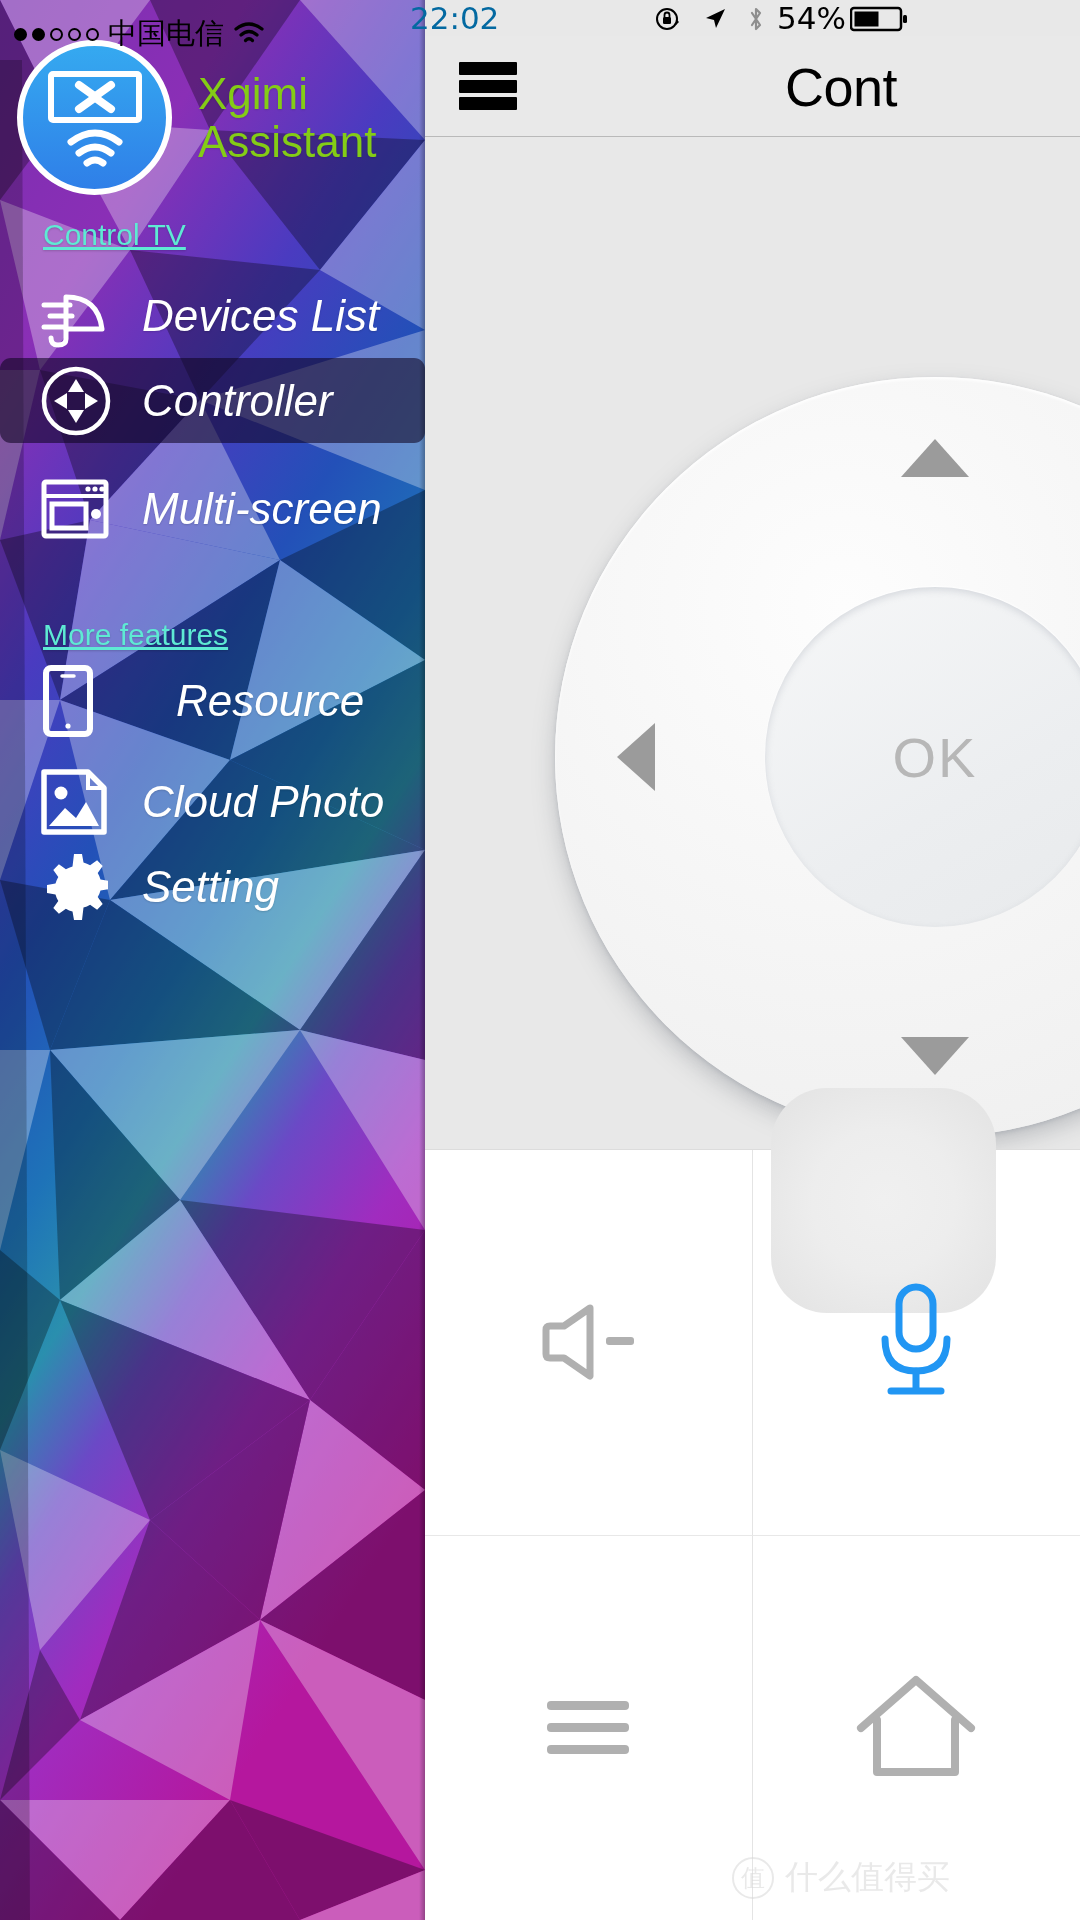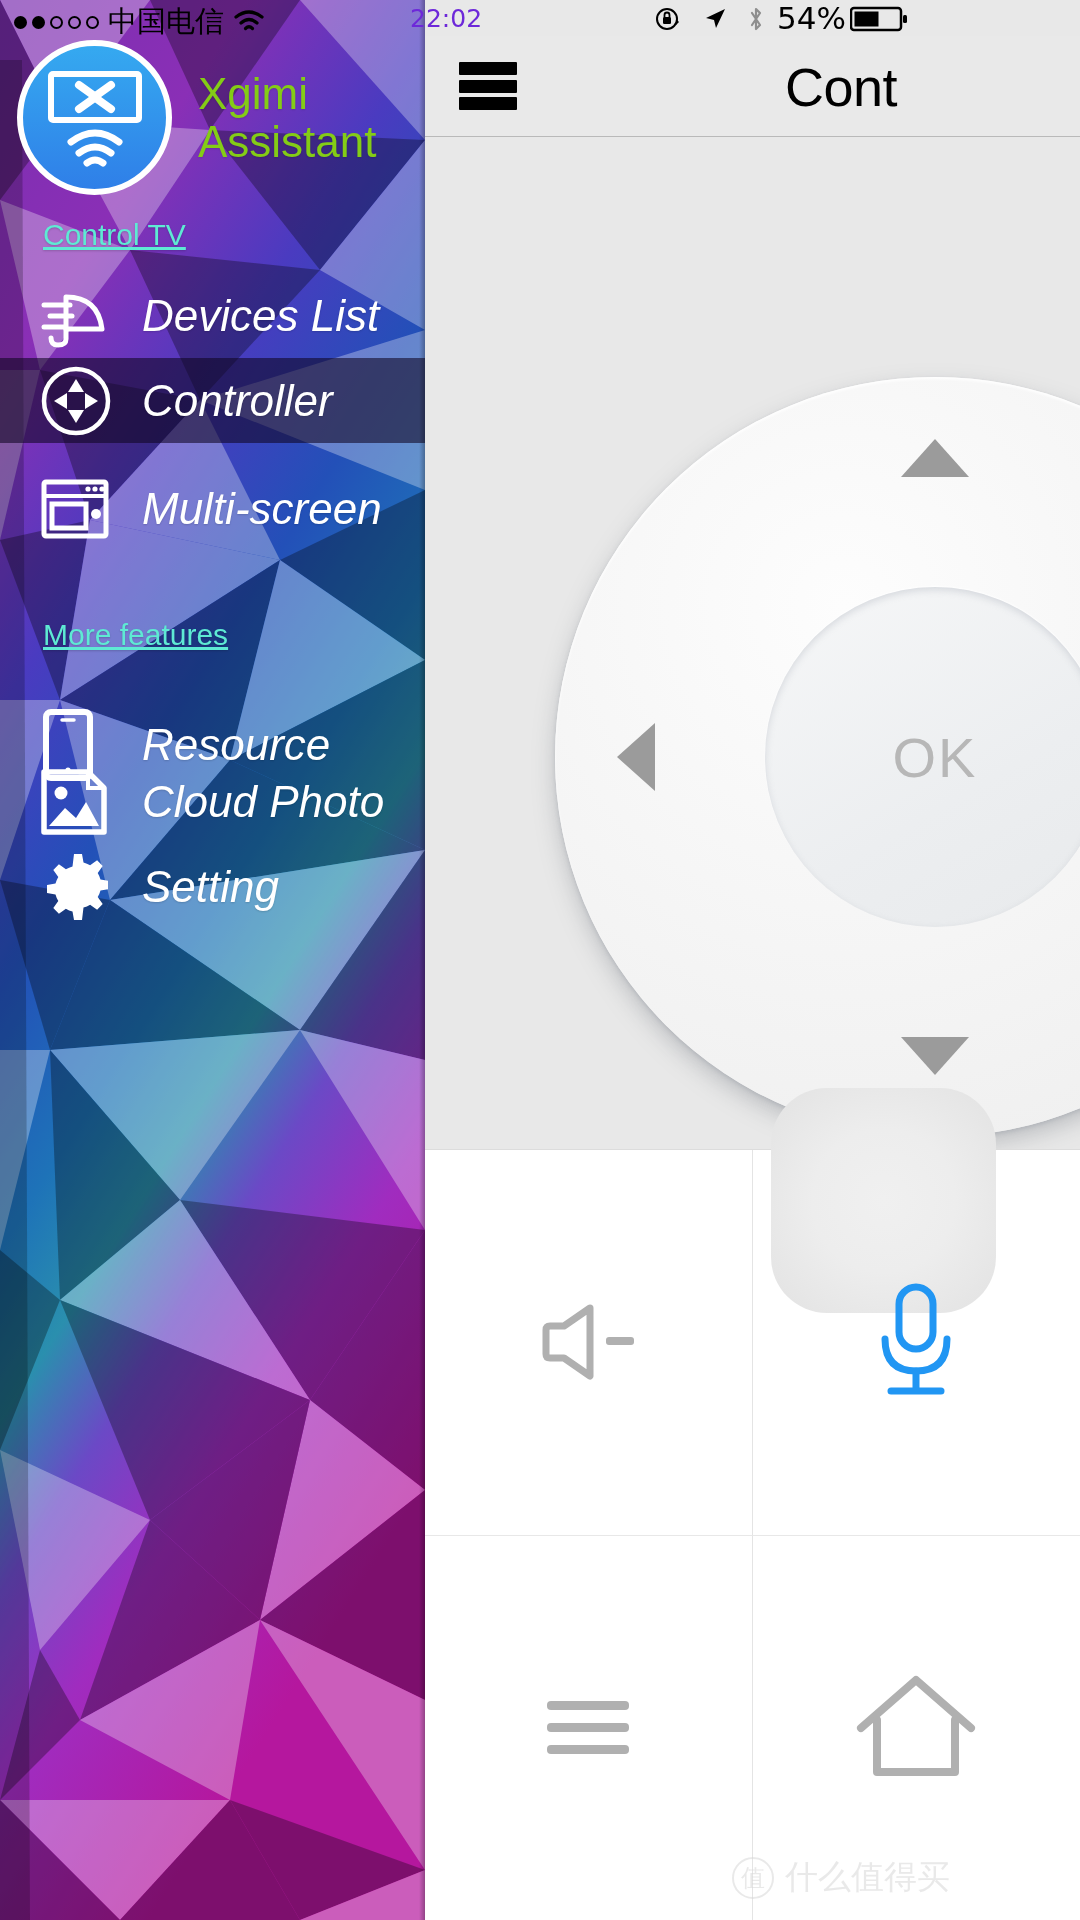--- a/index.html
+++ b/index.html
@@ -107,7 +107,7 @@
     z-index:5;
   }
   .statusbar-left{
-    position:absolute;left:0;top:4px;width:425px;height:36px;z-index:6;
+    position:absolute;left:0;top:16px;width:425px;height:36px;z-index:6;
     display:flex;align-items:center;padding-left:14px;box-sizing:border-box;
   }
   .dots{display:flex;align-items:center;gap:5px;margin-right:9px;}

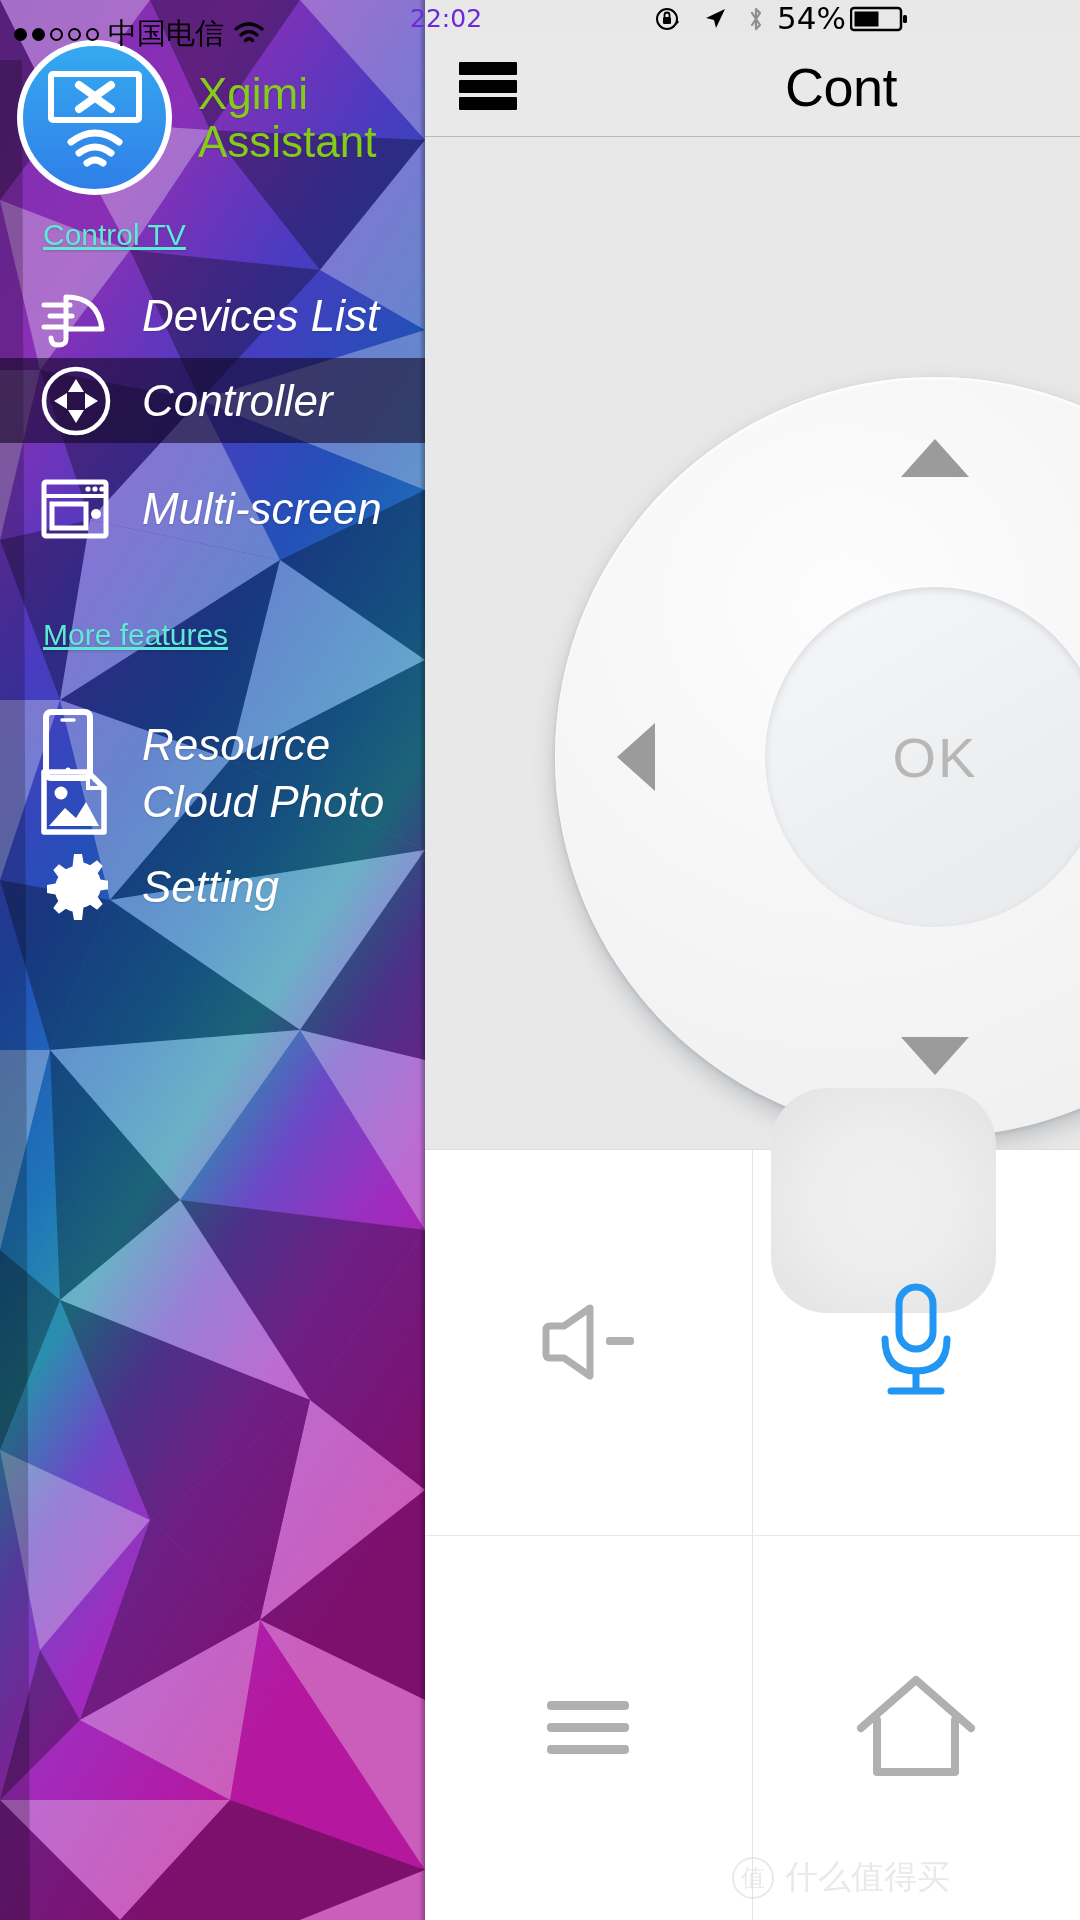--- a/index.html
+++ b/index.html
@@ -421,7 +421,7 @@
   </div>
 
   <div style="position:absolute;left:425px;top:0;width:655px;height:36px;z-index:20;display:flex;align-items:center;">
-    <div style="position:absolute;left:-15px;font-size:25px;color:#6d28d9;font-family:'DejaVu Sans',sans-serif;">22:02</div>
+    <div style="position:absolute;left:-15px;font-size:31px;color:#0369a1;font-family:'DejaVu Sans',sans-serif;">22:02</div>
 
     <svg style="position:absolute;left:230px;top:7px;" width="26" height="24" viewBox="0 0 26 24">
       <circle cx="12" cy="12" r="10" fill="none" stroke="#000" stroke-width="2"></circle>

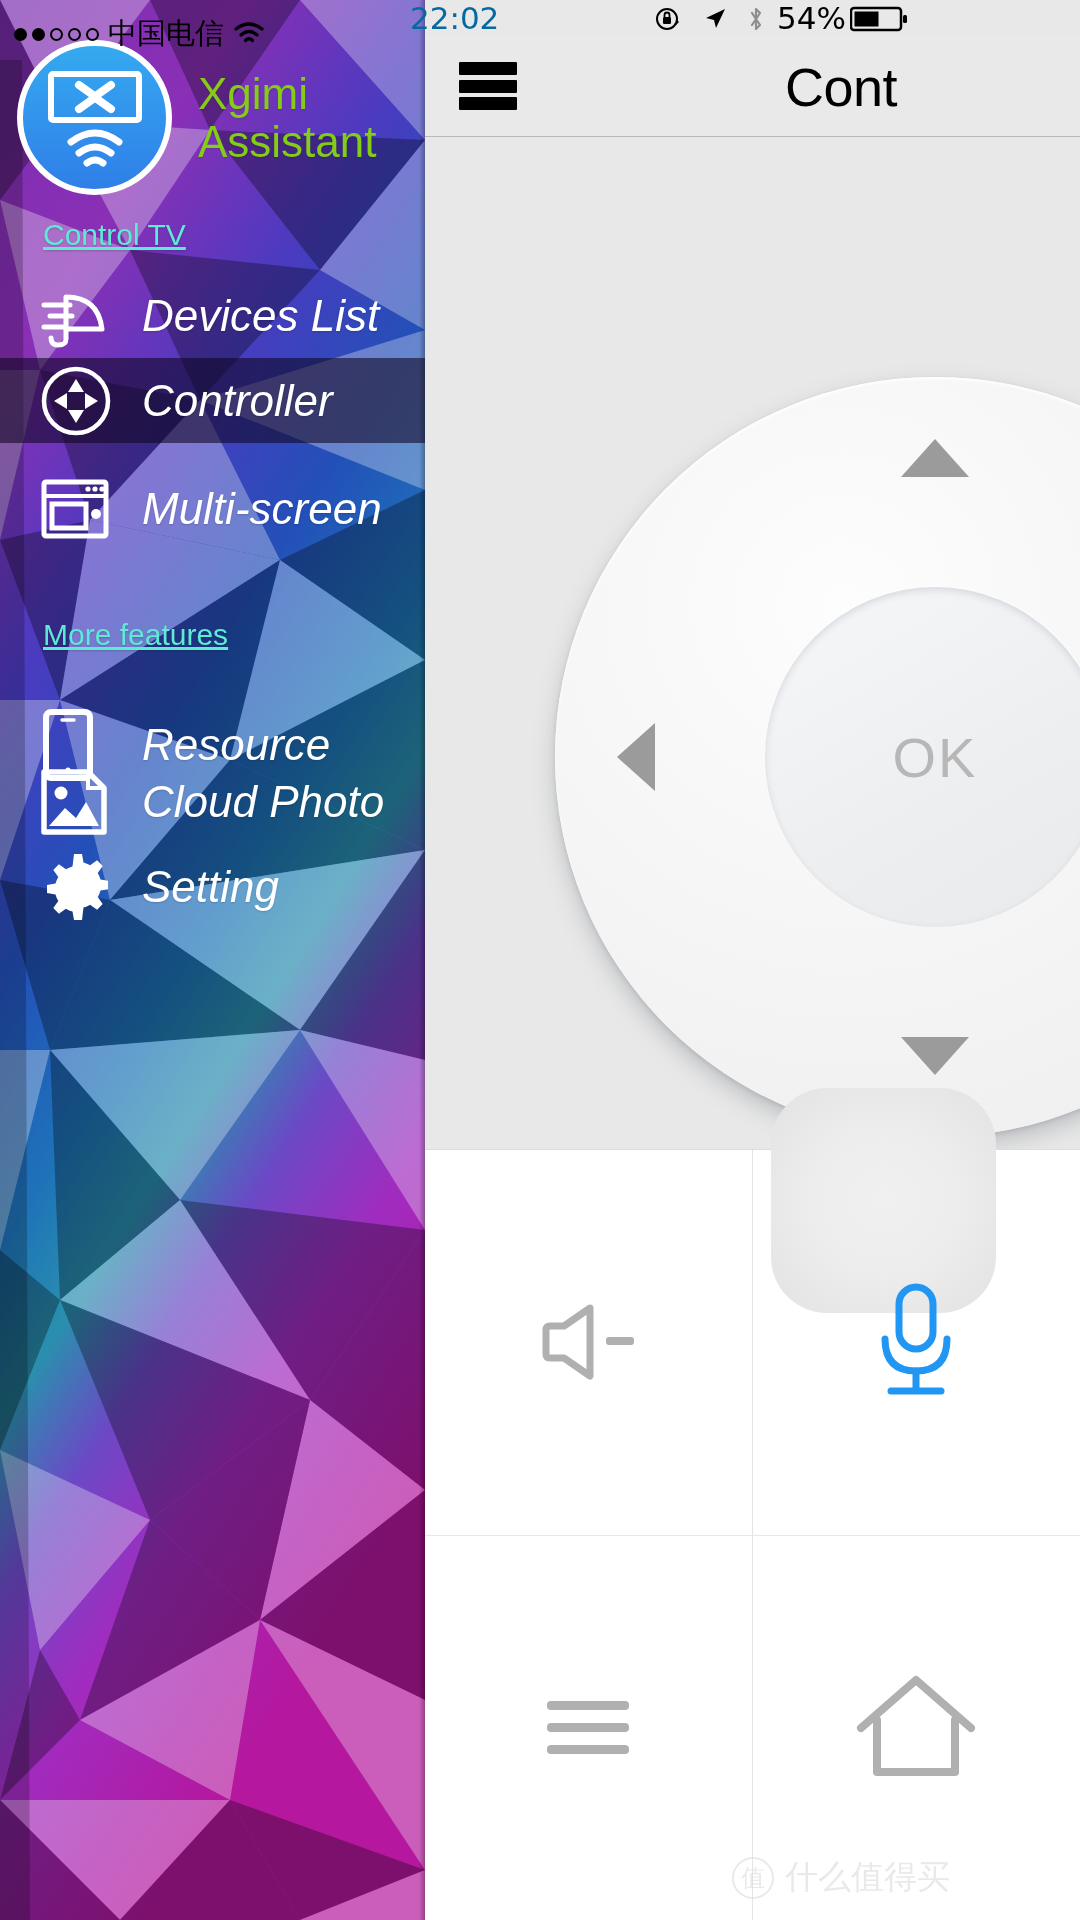--- a/index.html
+++ b/index.html
@@ -140,7 +140,7 @@
     position:absolute;left:0;width:425px;height:85px;z-index:4;
     display:flex;align-items:center;cursor:pointer;font-style:italic;
   }
-  .menu-item.active{background:rgba(15,5,35,.58);}
+  .menu-item.active{background:rgba(15,5,35,.58);border-radius:11px;}
   .mi-icon{
     width:88px;min-width:88px;margin-left:40px;
     display:flex;align-items:center;justify-content:flex-start;

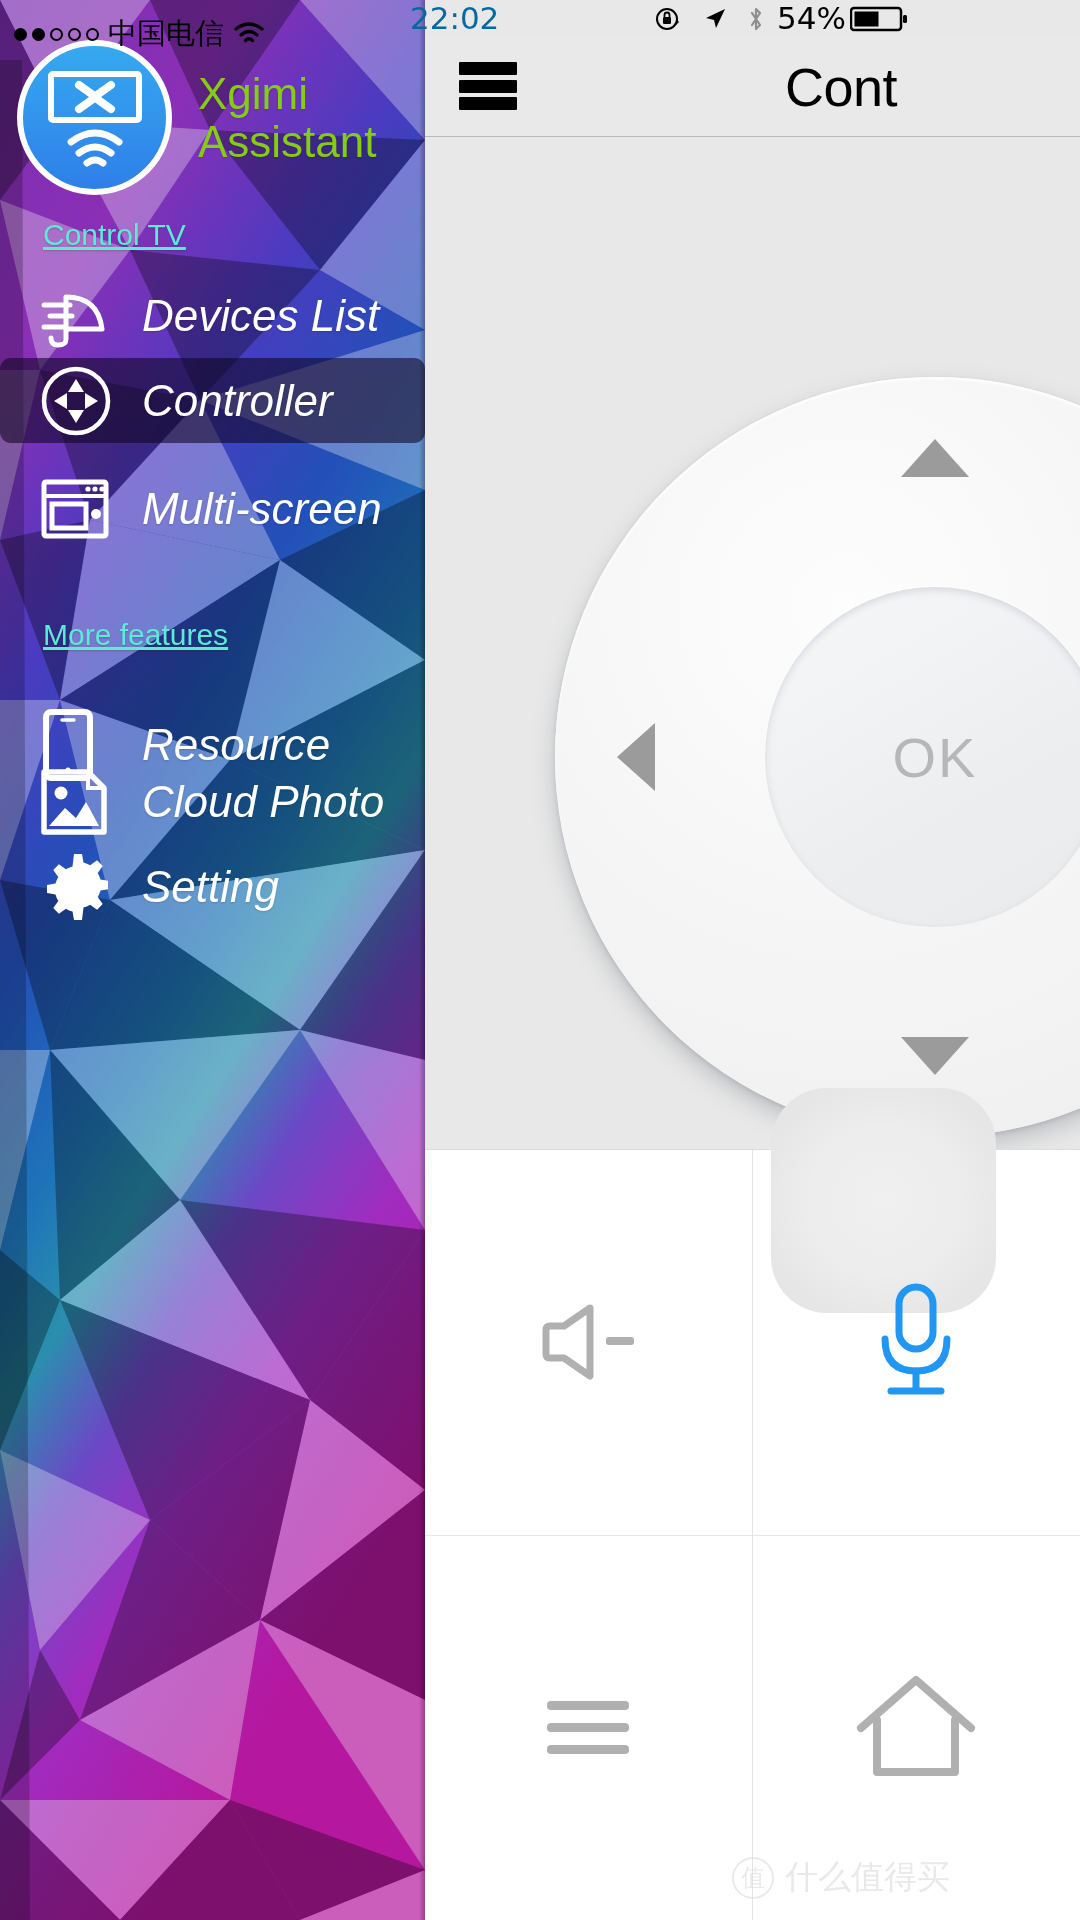--- a/index.html
+++ b/index.html
@@ -385,7 +385,7 @@
 
     <div class="section-label" style="top:618px;">More features</div>
 
-    <div class="menu-item" style="top:702px;">
+    <div class="menu-item" style="top:658px;gap:34px;">
       <div class="mi-icon">
         <svg width="56" height="72" viewBox="0 0 56 72">
           <rect x="6" y="3" width="44" height="66" rx="5" fill="none" stroke="#fff" stroke-width="6"></rect>

